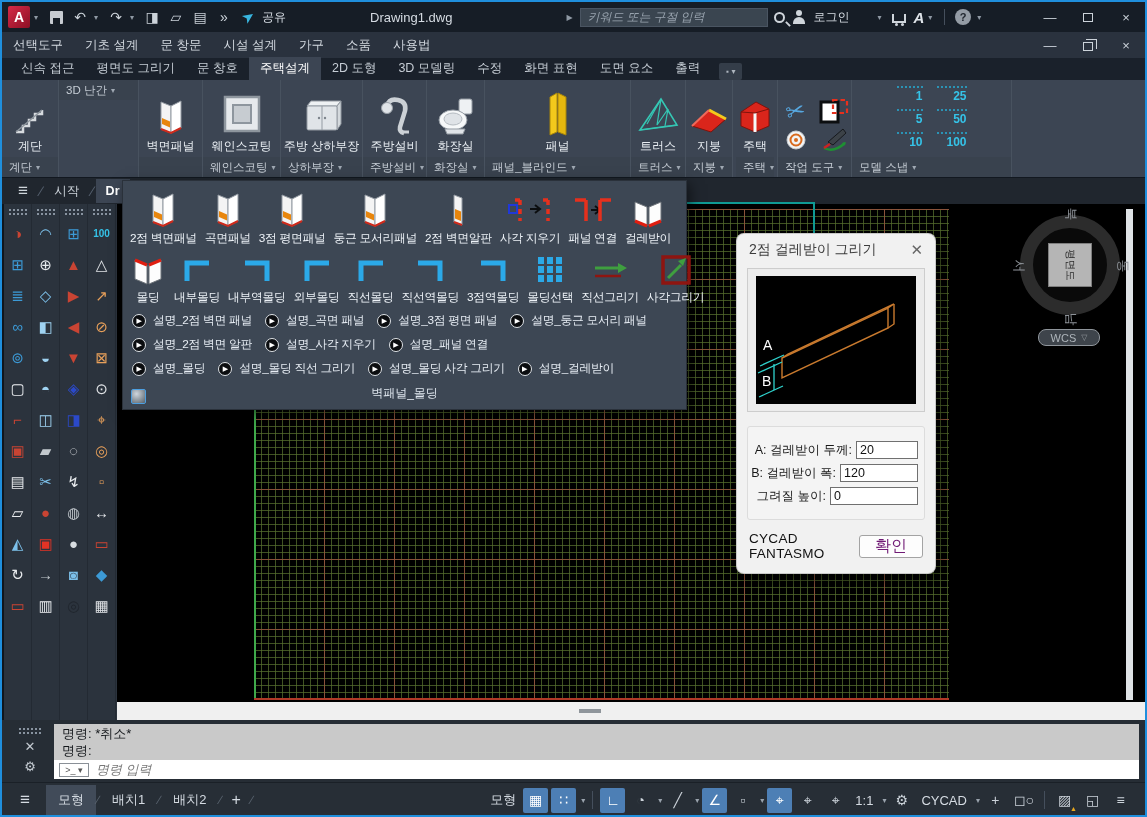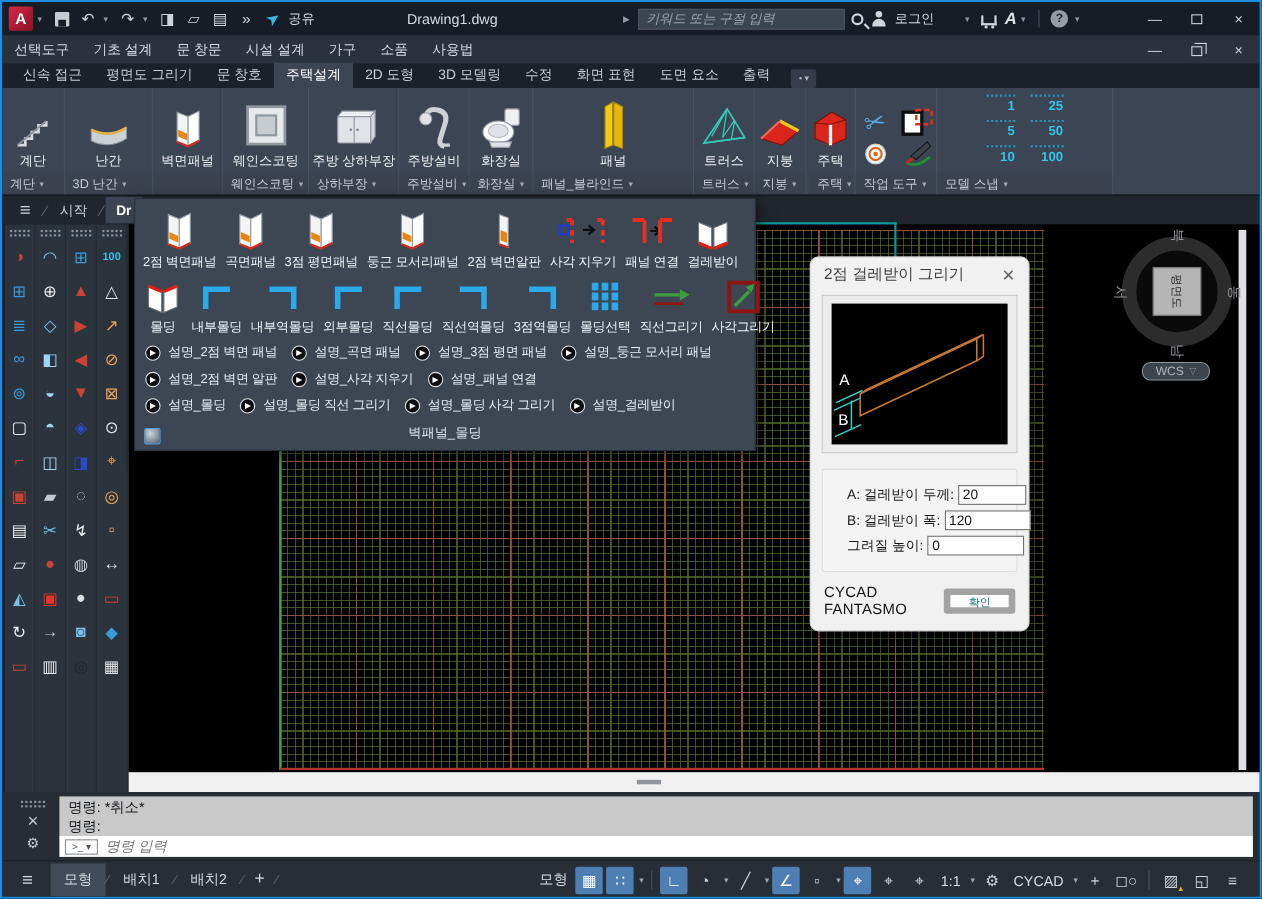--- a/index.html
+++ b/index.html
@@ -256,15 +256,6 @@
         </div>
       </div>
       <div class="rgroup" style="width: 80px;">
-        <div class="rbig">
-          <span>
-            <svg width="40" height="30" viewBox="0 0 40 30">
-              <path d="M4 12 Q20 20 36 10 L36 20 Q20 30 4 22 Z" fill="#ccd1d6" stroke="#8e969e"></path>
-              <path d="M4 12 Q20 20 36 10" fill="none" stroke="#e3b24e" stroke-width="2.5"></path>
-            </svg>
-          </span>
-          <span class="rname">난간</span>
-        </div>
         <div class="rlabel">
           <span>3D 난간</span>
           <span class="caret">▾</span>

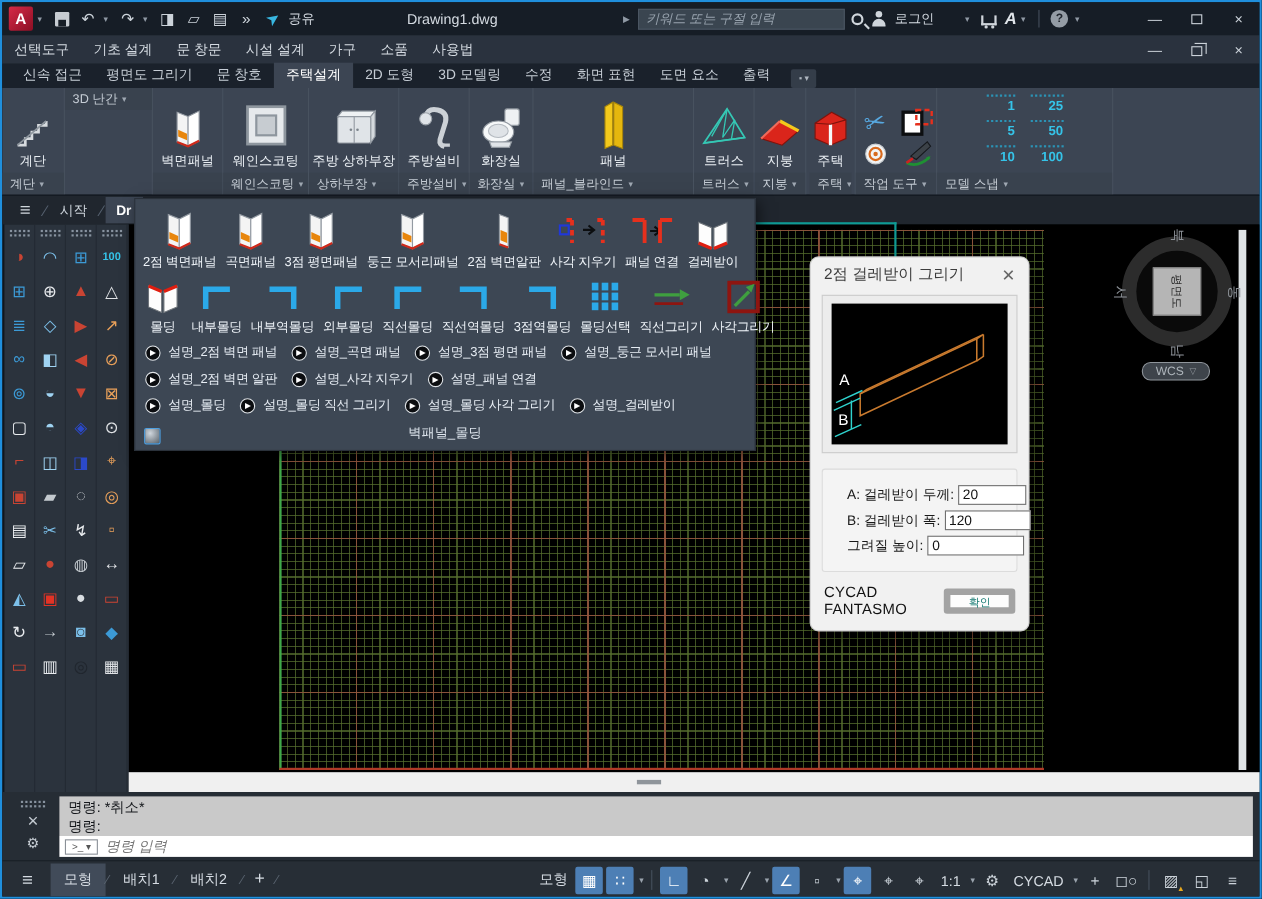--- a/index.html
+++ b/index.html
@@ -114,7 +114,7 @@
   .pframe{margin:2px 10px 0;padding:7px;background:#ececec;border:1px solid #cdcdcd}
   .pcanvas{background:#000;width:160px;height:128px;position:relative;margin:0 auto}
   .fieldbox{margin:14px 10px 0;border:1px solid #dcdcdc;border-radius:3px;background:#f4f4f4;padding:9px 6px}
-  .drow{display:flex;align-items:center;margin:5px 16px}
+  .drow{display:flex;justify-content:flex-end;align-items:center;margin:5px 0}
   .dlab{font-size:12.5px;color:#191919;margin-right:4px;white-space:nowrap}
   .dinp{height:18px;border:1px solid #707070;background:#fff;font-size:12.5px;padding:0 3px;
         font-family:"Liberation Sans",sans-serif;color:#111}

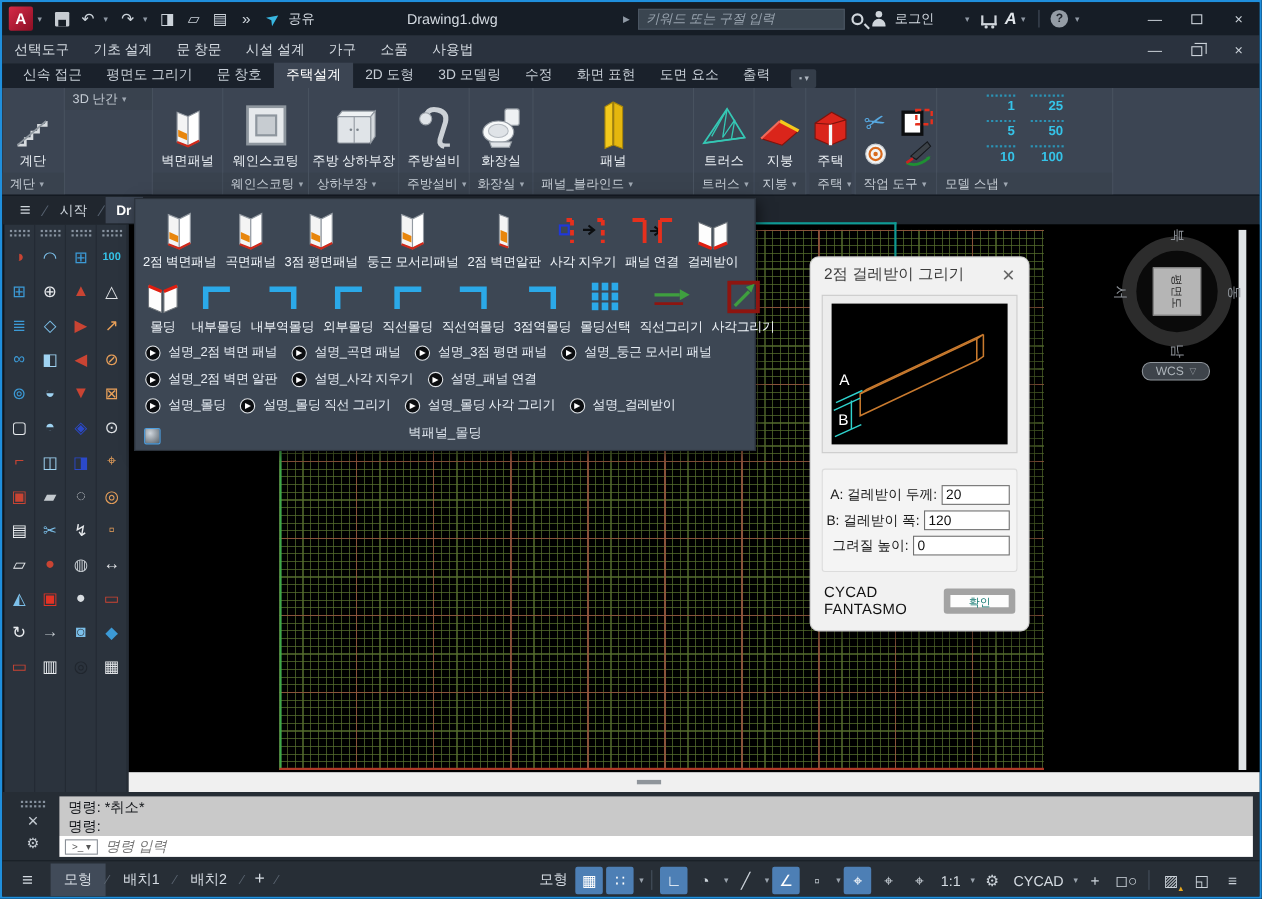--- a/index.html
+++ b/index.html
@@ -120,8 +120,8 @@
         font-family:"Liberation Sans",sans-serif;color:#111}
   .dbottom{display:flex;justify-content:space-between;align-items:center;margin:11px 12px 12px}
   .brand{font-size:13.5px;color:#111;letter-spacing:.3px}
-  .okbtn{width:74px;height:23px;background:#fdfdfd;border:6px solid #a3a3a3;border-radius:3px;font-size:10px;
-         color:#0f766e;font-family:"Liberation Sans",sans-serif}
+  .okbtn{width:74px;height:23px;background:#fdfdfd;border:1px solid #a3a3a3;border-radius:3px;font-size:16px;
+         color:#701a75;font-family:"Liberation Sans",sans-serif}
   
   #hscroll{position:absolute;left:115px;top:700px;width:1030px;height:18px;background:#f0f0f0;z-index:2}
   #hthumb{position:absolute;left:462px;top:7px;width:22px;height:4px;background:#8f959b}

